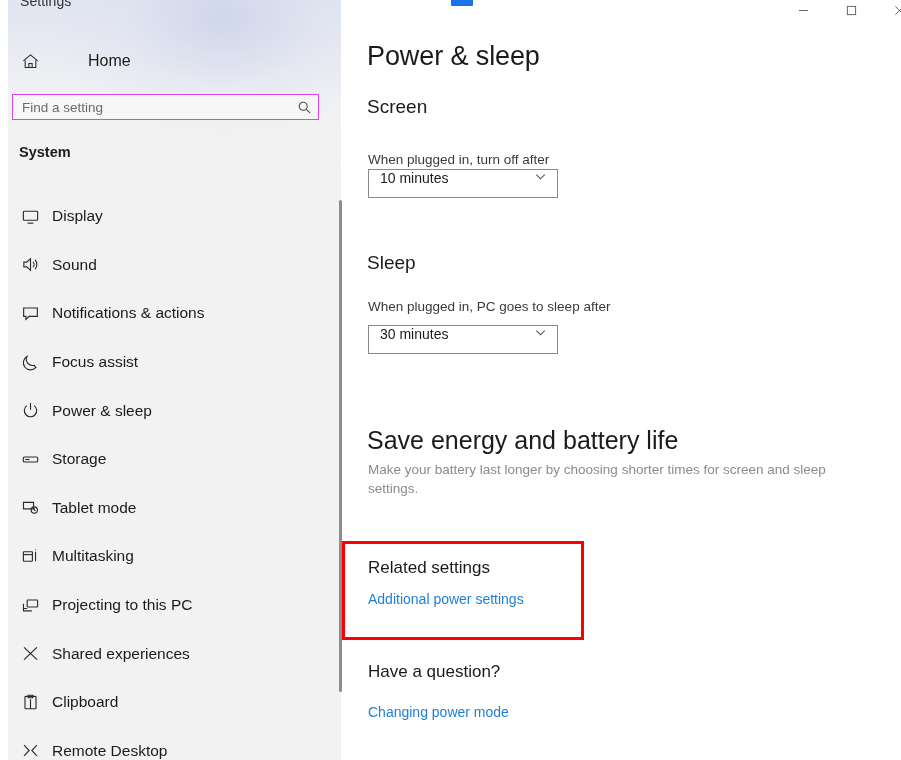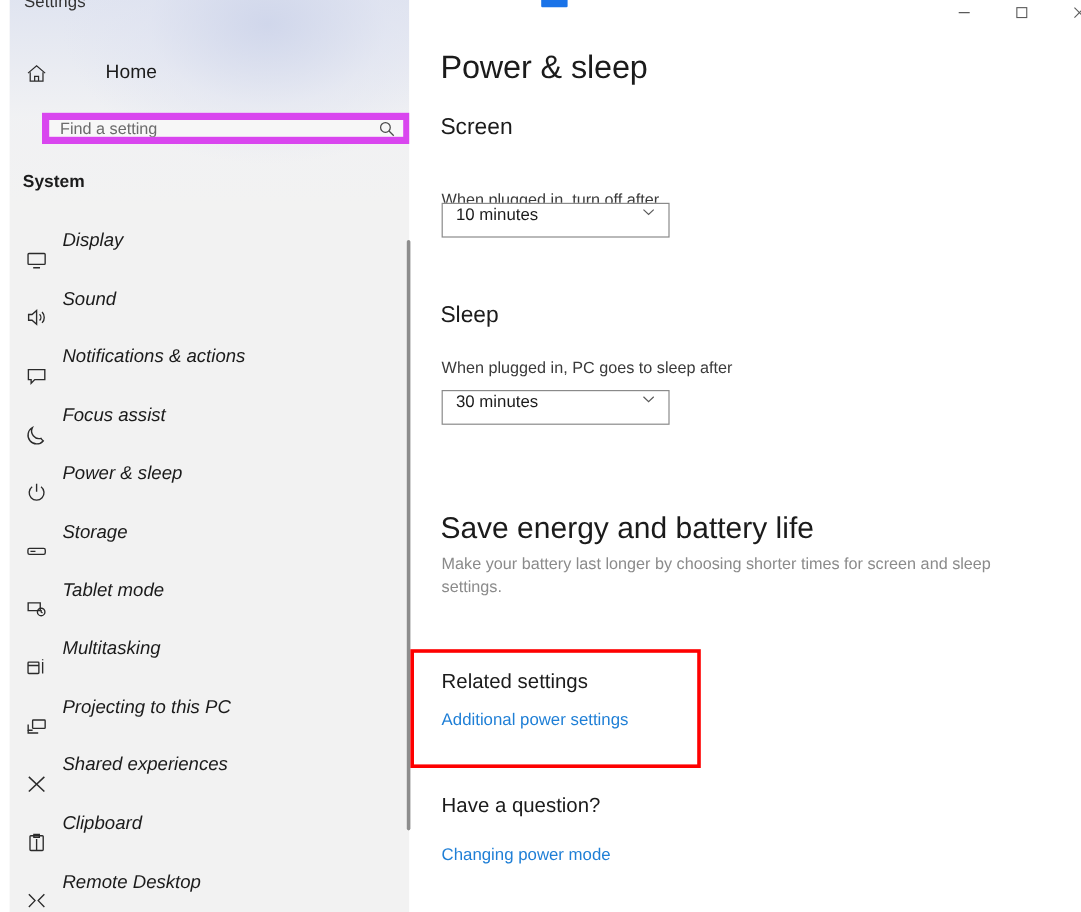--- a/index.html
+++ b/index.html
@@ -77,12 +77,12 @@
 
   .search-wrap {
     position: absolute;
-    left: 27px;
+    left: 4px;
     top: 94px;
     width: 307px;
     height: 26px;
     background: #f7f7f7;
-    border: 6px solid #d946ef;
+    border: 1px solid #d946ef;
     box-sizing: border-box;
     display: flex;
     align-items: center;

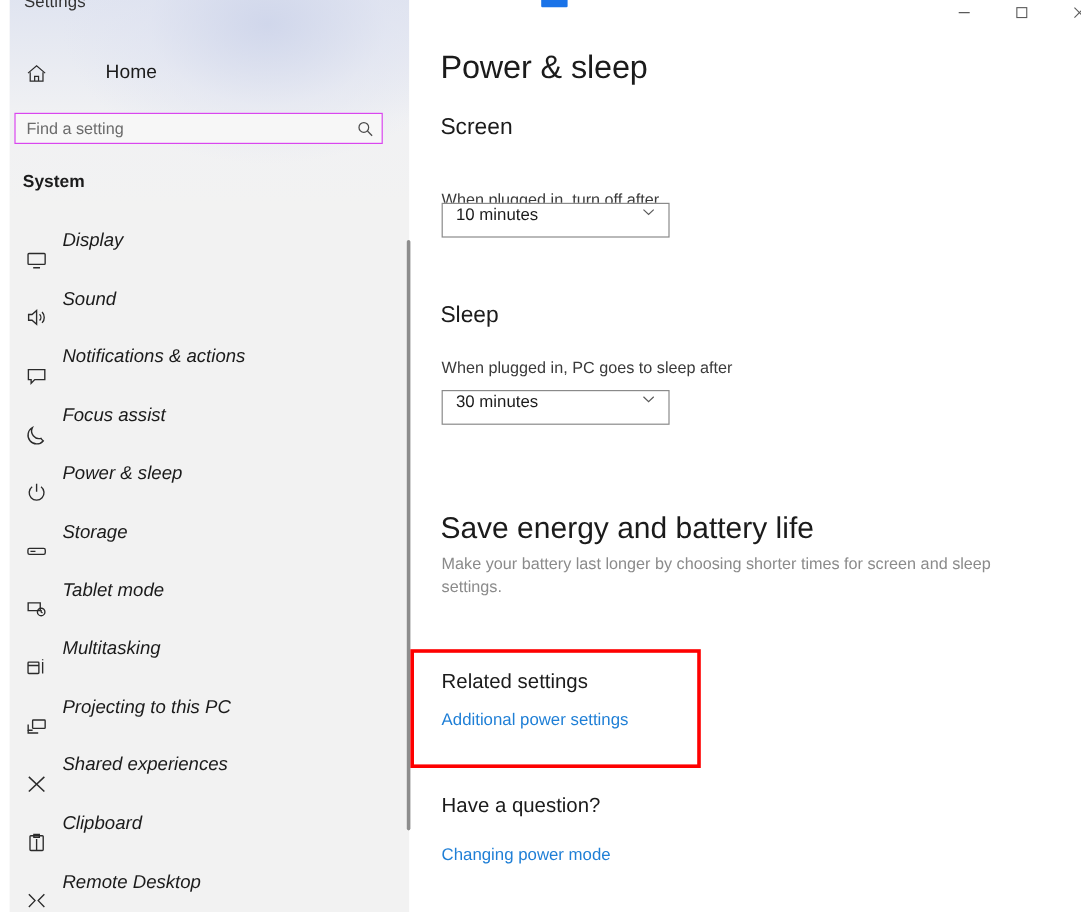--- a/index.html
+++ b/index.html
@@ -248,7 +248,7 @@
   }
 
   #screen-h    { top: 96px; }
-  #screen-lbl  { top: 159px; }
+  #screen-lbl  { top: 152px; }
   #screen-combo{ top: 169px; }
 
   #sleep-h     { top: 252px; }

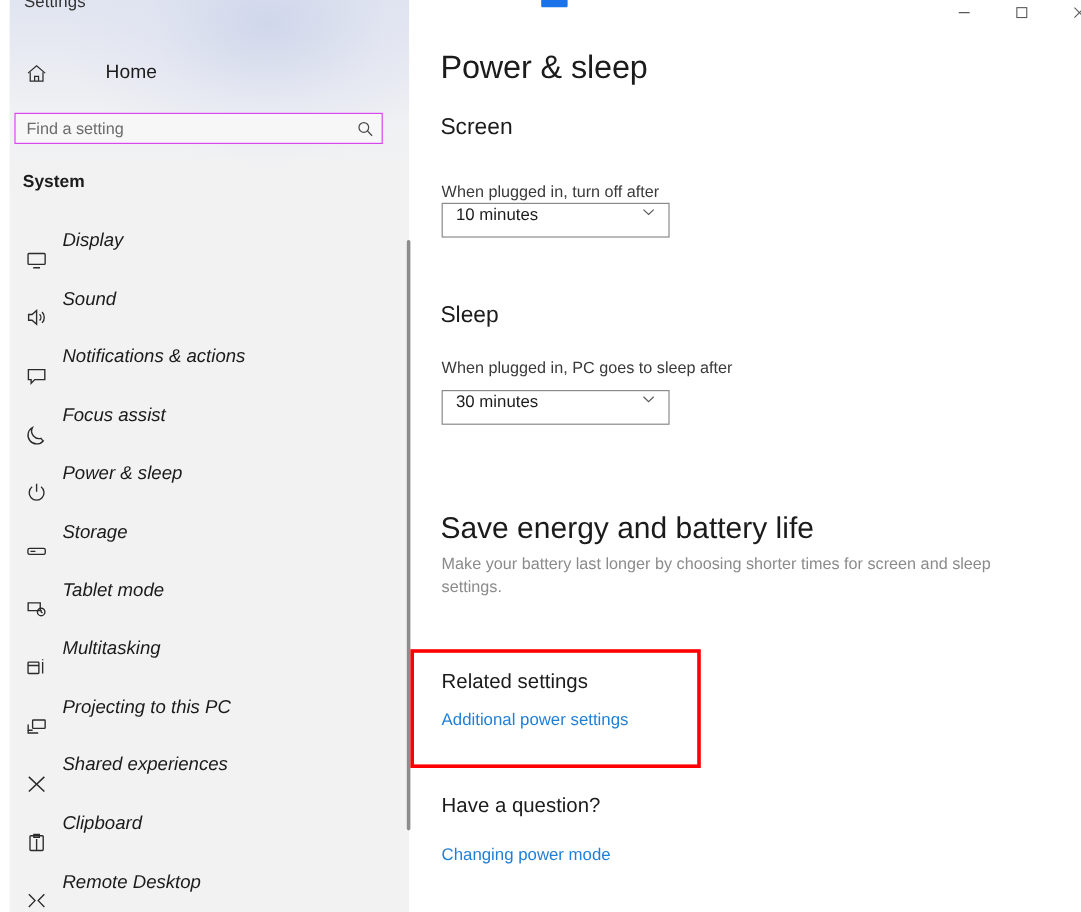--- a/index.html
+++ b/index.html
@@ -124,8 +124,8 @@
   .nav-item {
     height: 48.6px;
     display: flex;
+    align-items: center;
     cursor: default;
-    font-style: italic;
   }
   .nav-item .ico {
     width: 44px;

